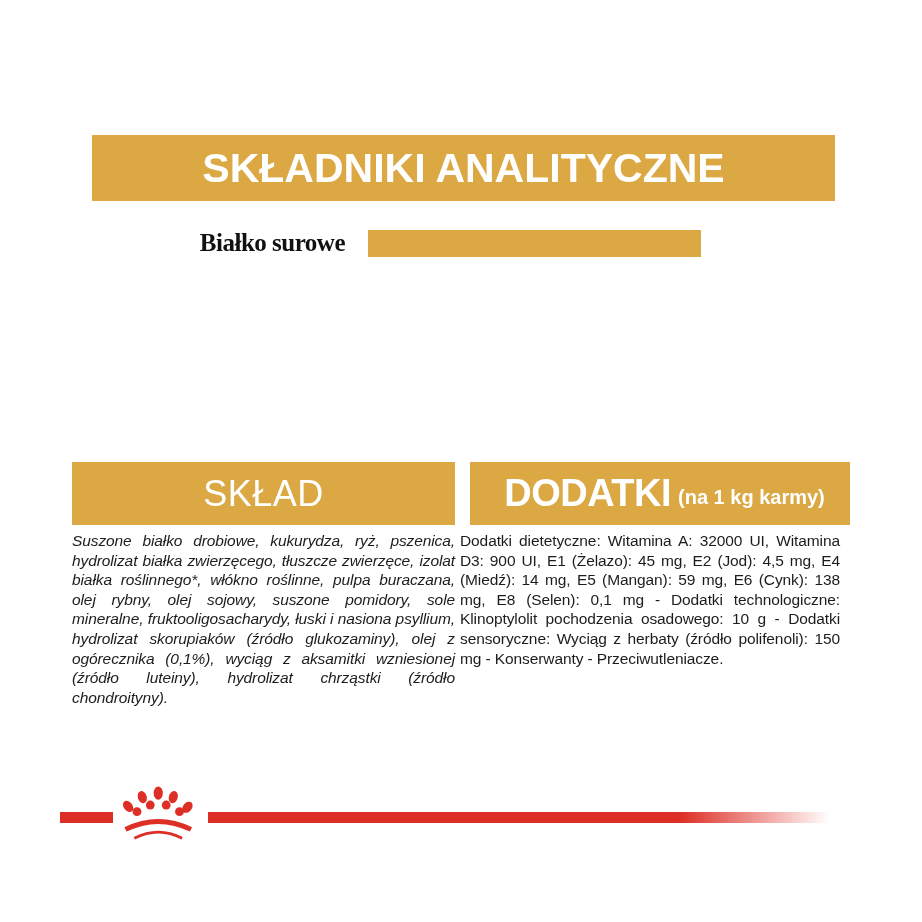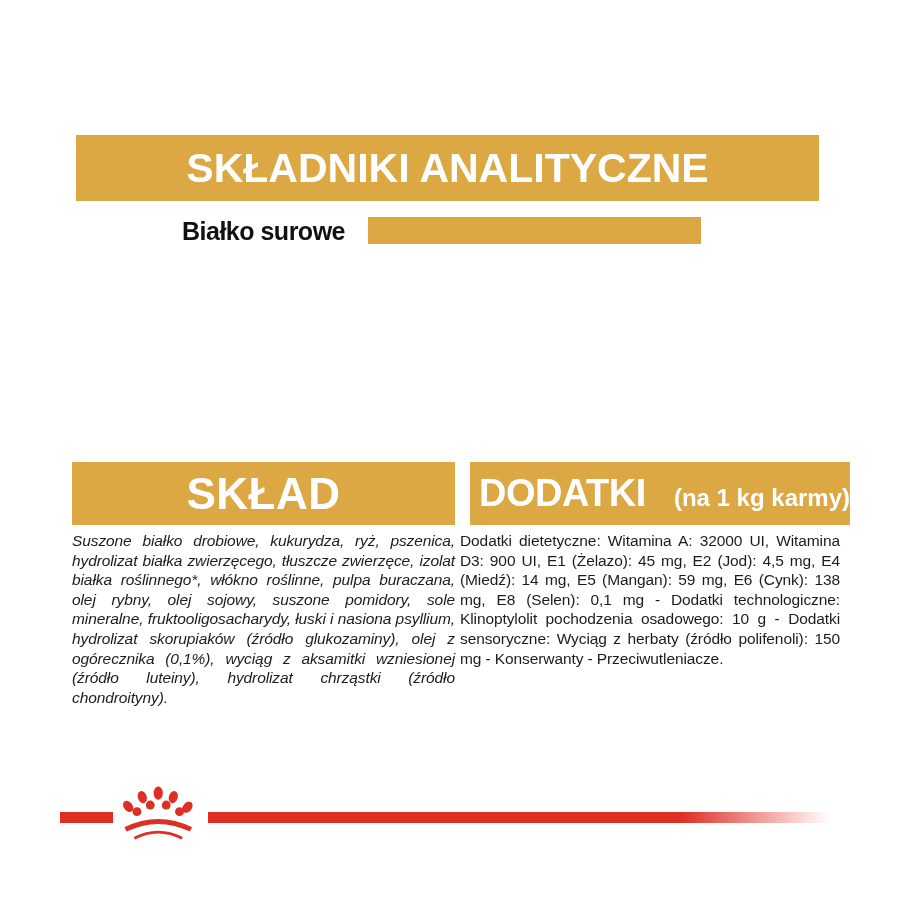--- a/index.html
+++ b/index.html
@@ -16,7 +16,7 @@
 
   
   .header-banner {
-    position: absolute; left: 76px; top: 135px; width: 743px; height: 66px;
+    position: absolute; left: 92px; top: 135px; width: 743px; height: 66px;
     background: var(--gold);
     display: flex; align-items: center; justify-content: center;
   }

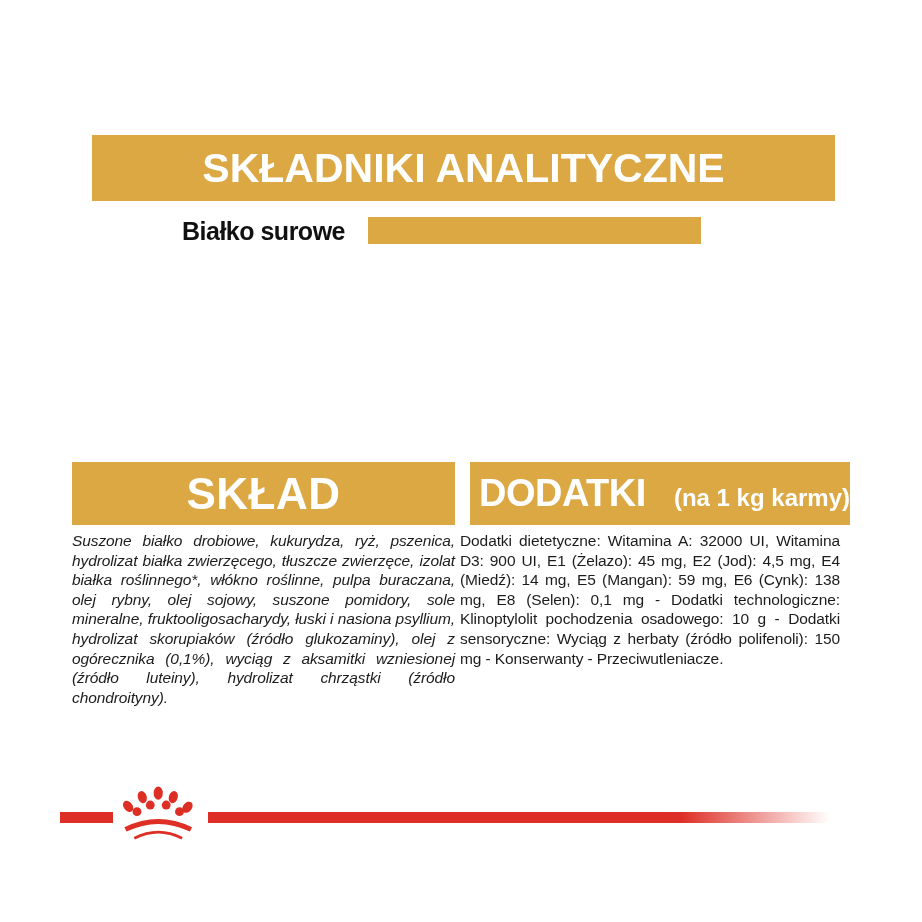--- a/index.html
+++ b/index.html
@@ -27,7 +27,7 @@
 
   
   .chart { position: absolute; left: 0; top: 217px; width: 922px; }
-  .chart-row { display: flex; align-items: flex-start; height: 52px; }
+  .chart-row { display: flex; align-items: center; height: 52px; font-family: Liberation Serif, serif; }
   .chart-label {
     width: 345px; text-align: right; font-weight: bold; font-size: 25px;
     letter-spacing: -0.5px; padding-right: 0; color: #111; white-space: nowrap;

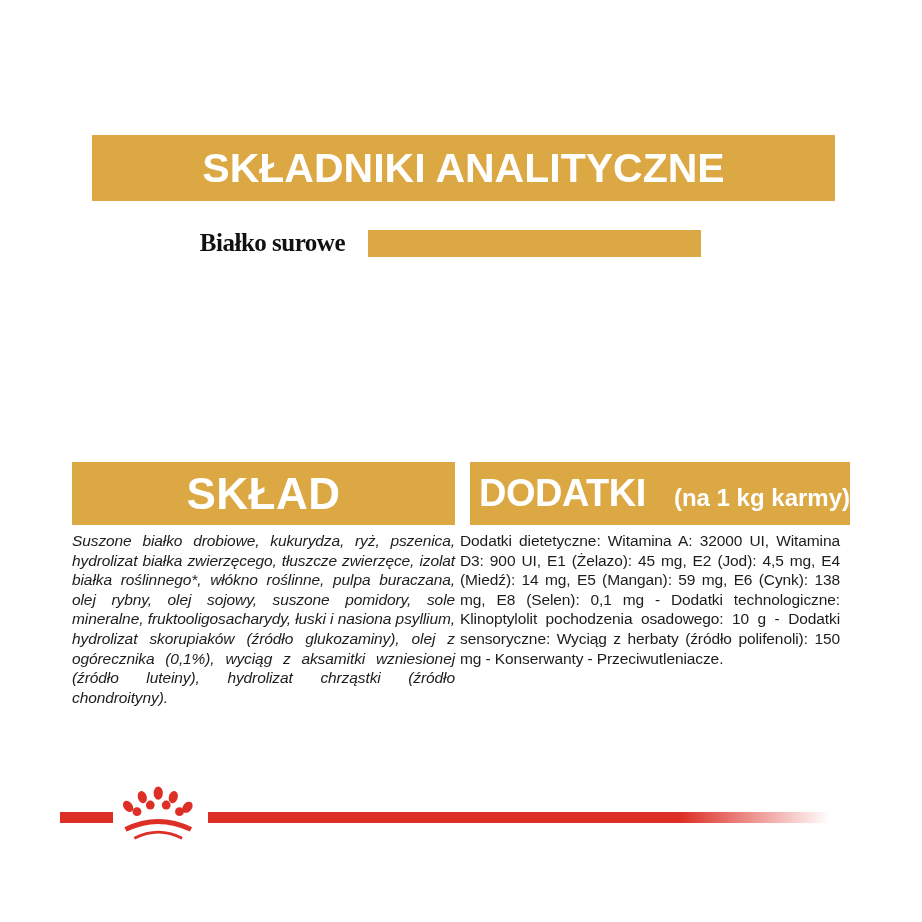--- a/index.html
+++ b/index.html
@@ -47,7 +47,7 @@
     color: var(--banner-text); display: flex; align-items: center;
   }
   .sklad-banner { left: 72px; width: 383px; justify-content: center; }
-  .sklad-banner .section-title { font-weight: bold; font-size: 44px; letter-spacing: 0.5px; }
+  .sklad-banner .section-title { font-weight: normal; font-size: 36px; letter-spacing: 0.5px; }
   .dodatki-banner { left: 470px; width: 380px; padding-left: 9px; justify-content: space-between; }
   .dodatki-banner .section-title { font-weight: bold; font-size: 38px; letter-spacing: -0.5px; white-space: nowrap; }
   .dodatki-banner .section-subtitle { font-weight: bold; font-size: 24px; margin-left: 7px; white-space: nowrap; padding-top: 8px; }

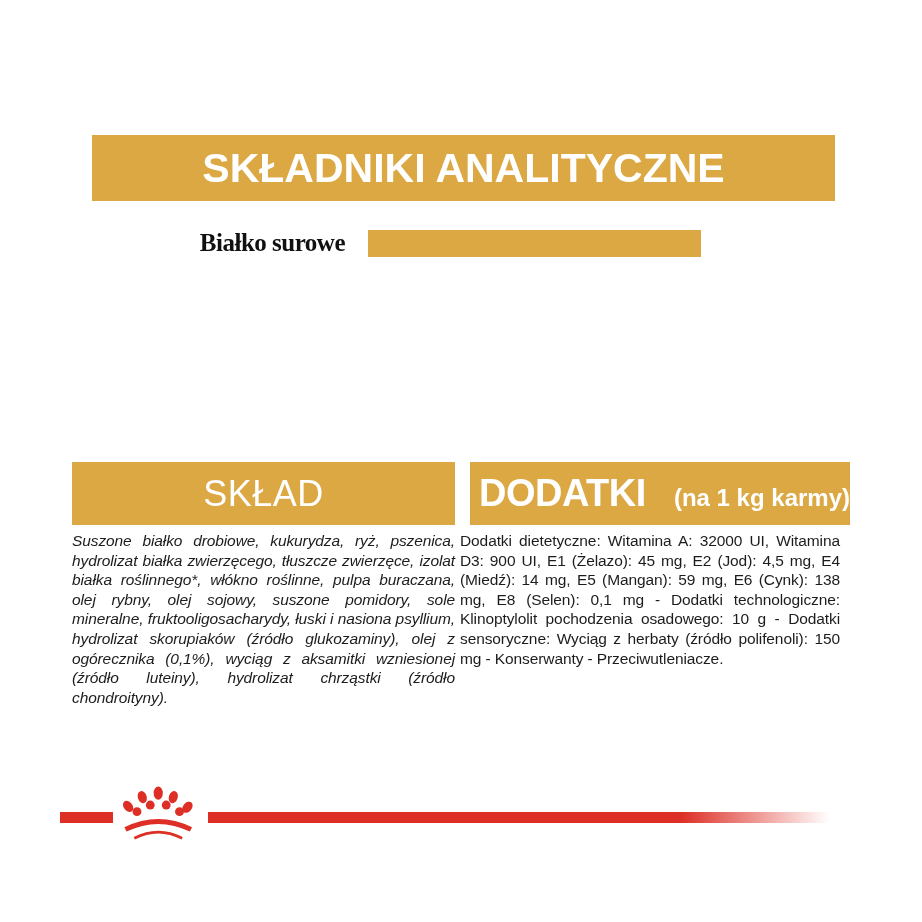--- a/index.html
+++ b/index.html
@@ -48,7 +48,7 @@
   }
   .sklad-banner { left: 72px; width: 383px; justify-content: center; }
   .sklad-banner .section-title { font-weight: normal; font-size: 36px; letter-spacing: 0.5px; }
-  .dodatki-banner { left: 470px; width: 380px; padding-left: 9px; justify-content: space-between; }
+  .dodatki-banner { left: 470px; width: 380px; padding-left: 9px; justify-content: center; }
   .dodatki-banner .section-title { font-weight: bold; font-size: 38px; letter-spacing: -0.5px; white-space: nowrap; }
   .dodatki-banner .section-subtitle { font-weight: bold; font-size: 24px; margin-left: 7px; white-space: nowrap; padding-top: 8px; }
 

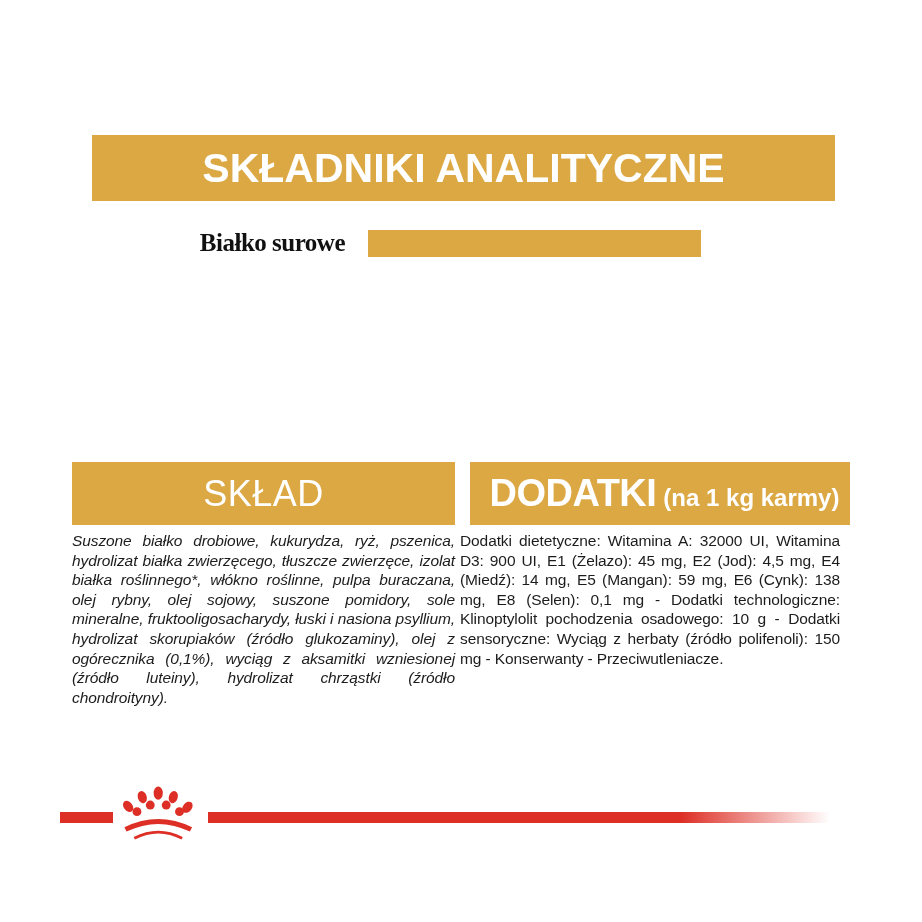--- a/index.html
+++ b/index.html
@@ -50,7 +50,7 @@
   .sklad-banner .section-title { font-weight: normal; font-size: 36px; letter-spacing: 0.5px; }
   .dodatki-banner { left: 470px; width: 380px; padding-left: 9px; justify-content: center; }
   .dodatki-banner .section-title { font-weight: bold; font-size: 38px; letter-spacing: -0.5px; white-space: nowrap; }
-  .dodatki-banner .section-subtitle { font-weight: bold; font-size: 24px; margin-left: 7px; white-space: nowrap; padding-top: 8px; }
+  .dodatki-banner .section-subtitle { font-weight: bold; font-size: 20px; margin-left: 7px; white-space: nowrap; padding-top: 8px; }
 
   
   .text-col {

